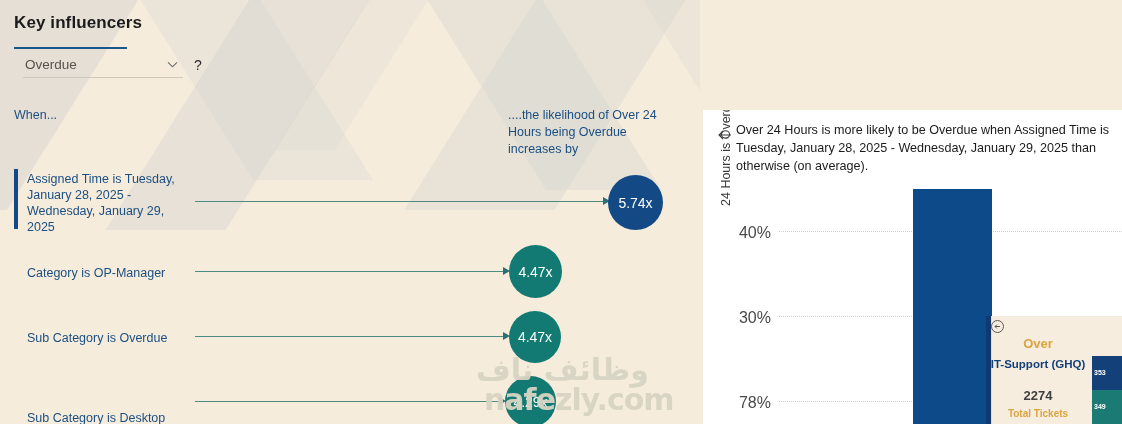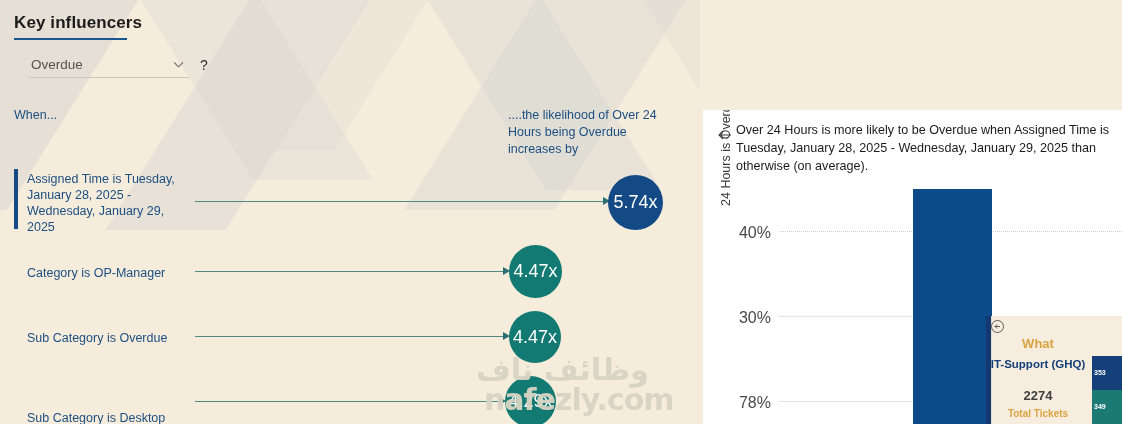--- a/index.html
+++ b/index.html
@@ -34,7 +34,7 @@
   #page-title {
     font-size: 17px; color: #1b1b1b; font-weight: 700;
     letter-spacing: .1px; line-height: 22px;
-    padding-bottom: 3px;
+    padding-bottom: 12px;
   }
   #title-underline {
     height: 2px; background: #17568f; width: 113px; margin-top: 1px;

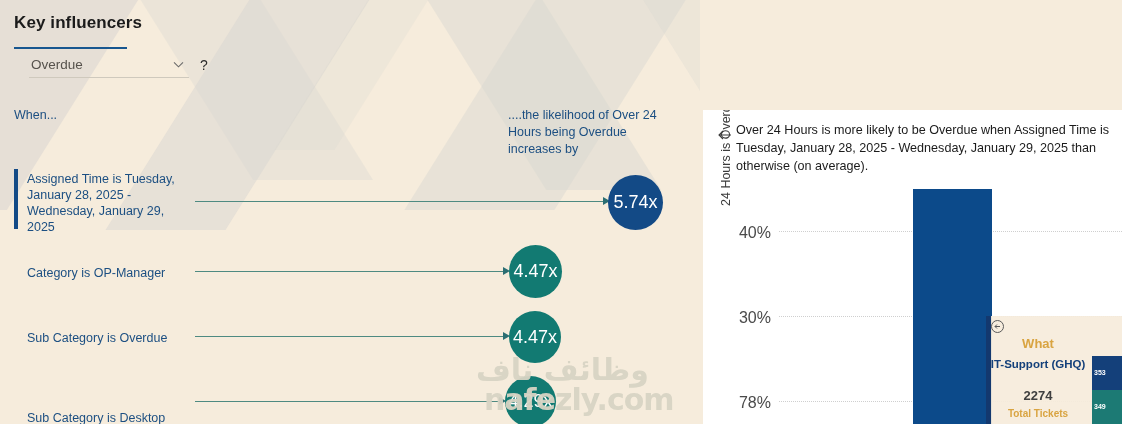--- a/index.html
+++ b/index.html
@@ -50,7 +50,7 @@
   }
   #target-dropdown {
     position: relative;
-    margin-left: 15px;
+    margin-left: 9px;
     width: 160px; height: 26px;
     display: flex; align-items: center;
     border-bottom: 1px solid #cfc9bd;

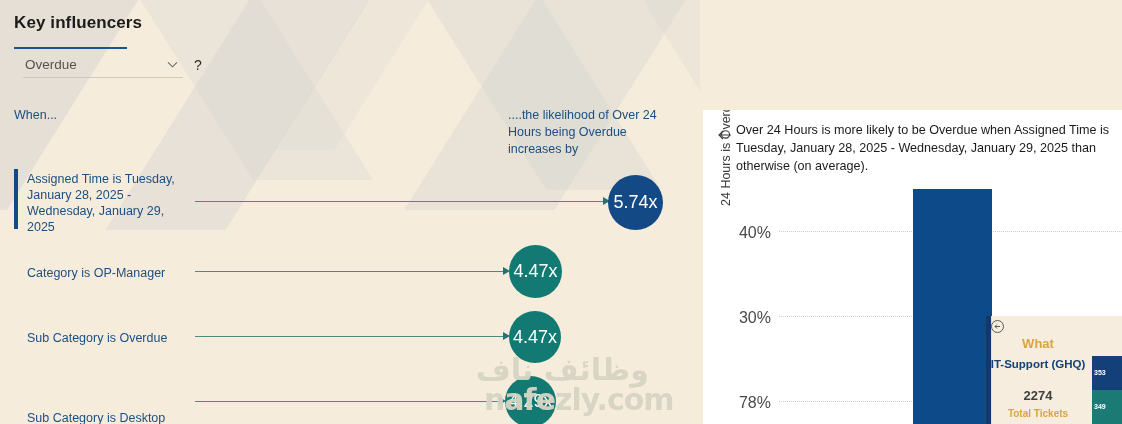--- a/index.html
+++ b/index.html
@@ -107,7 +107,7 @@
     position: absolute;
     border-radius: 50%;
     display: flex; align-items: center; justify-content: center;
-    color: #ffffff; font-size: 18px;
+    color: #ffffff; font-size: 14px;
     cursor: pointer;
   }
 

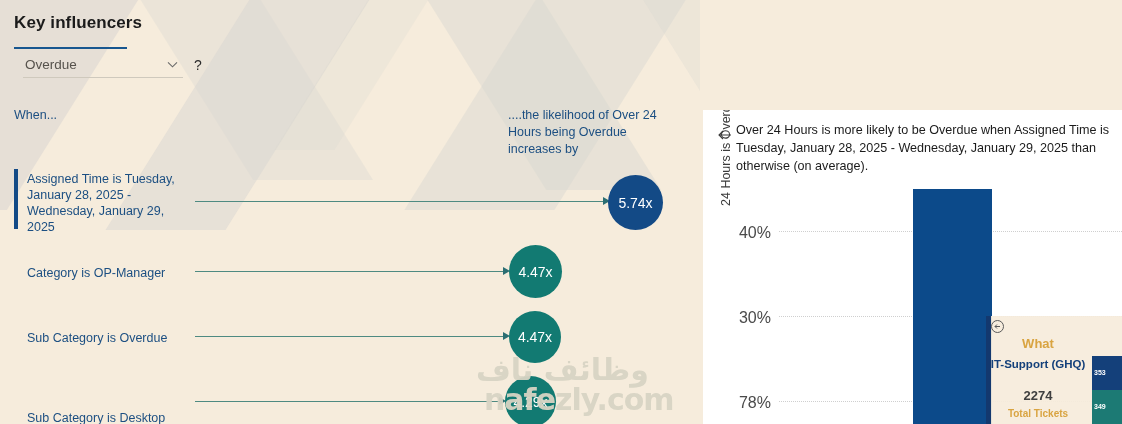--- a/index.html
+++ b/index.html
@@ -322,7 +322,7 @@
         <path d="M10 7.5 H5 M7 5.5 L5 7.5 L7 9.5" stroke="#5a5a5a" stroke-width="1" fill="none"></path>
       </svg>
     </span>
-    <div id="tt-group-label">What</div>
+    <div id="tt-group-label">Over</div>
     <div id="tt-group-value">IT-Support (GHQ)</div>
     <div id="tt-total-value">2274</div>
     <div id="tt-total-label">Total Tickets</div>

